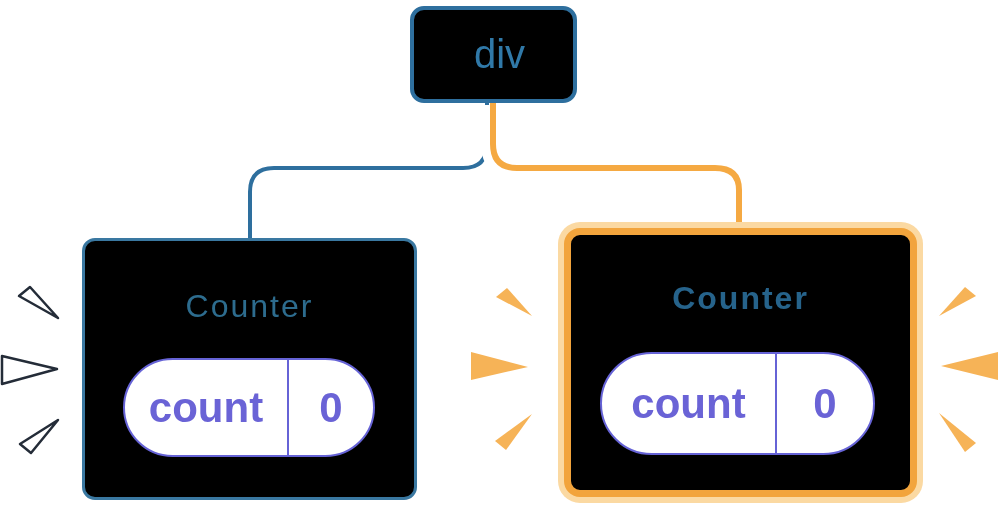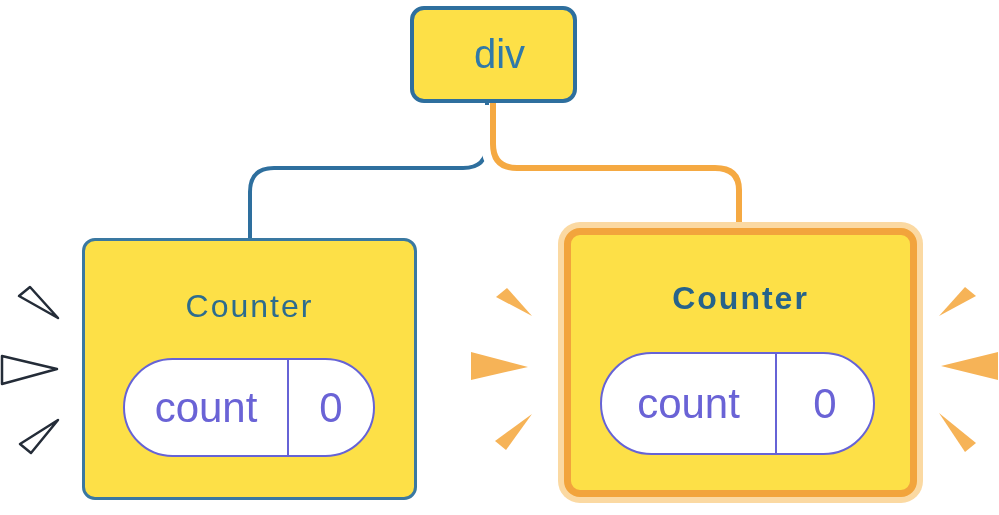--- a/index.html
+++ b/index.html
@@ -15,7 +15,7 @@
   
   .node{
     position:absolute;
-    background:#fde047;
+    background:#000000;
     box-sizing:border-box;
     padding-left:12px;
   }

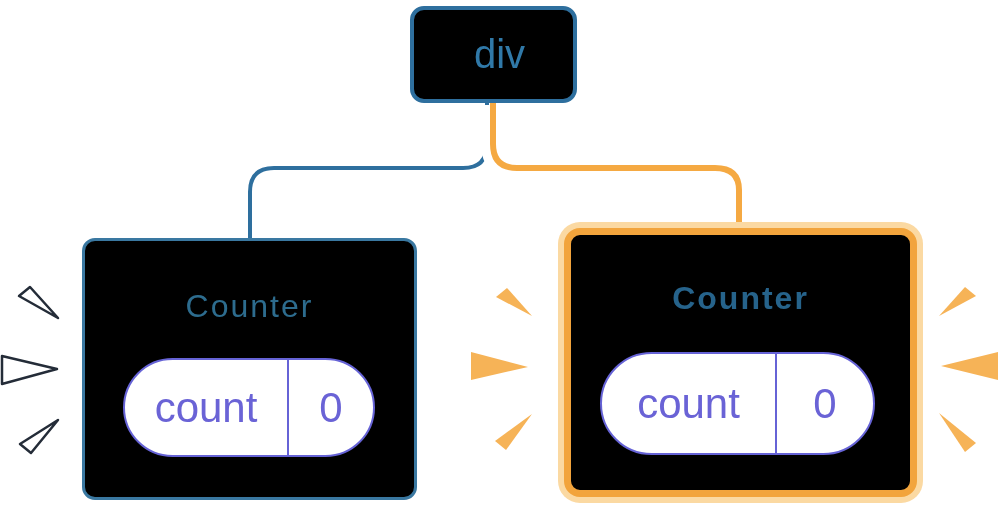--- a/index.html
+++ b/index.html
@@ -55,6 +55,7 @@
     border:2px solid var(--violet);
     display:flex;
     background:#ffffff;
+    font-weight:bold;
   }
   .counter-left .state-pill{left:38px;top:117px;width:252px;height:99px;border-radius:50px;}
   .counter-right .state-pill{left:29px;top:117px;width:275px;height:103px;border-radius:52px;}

